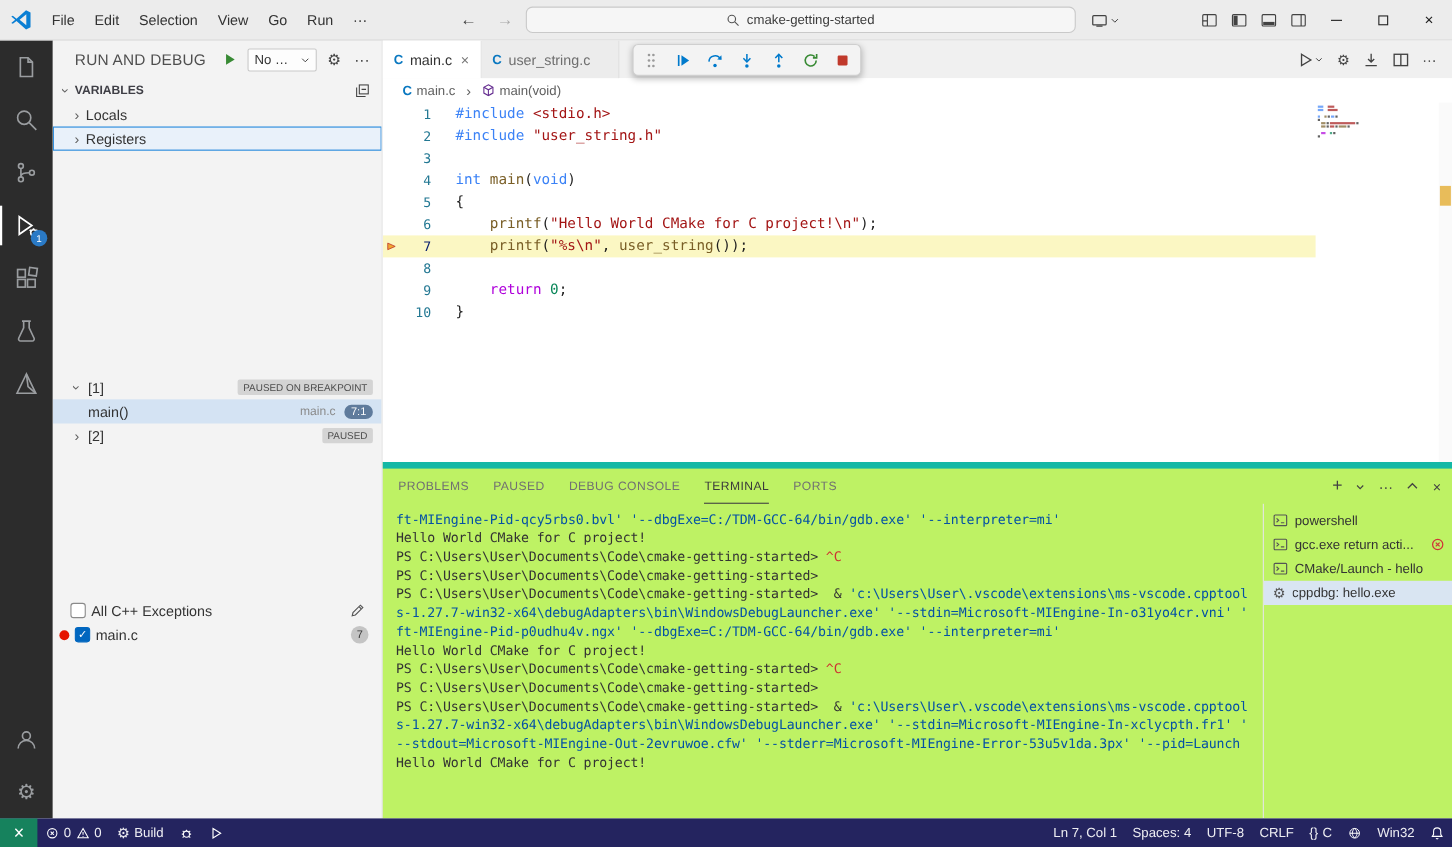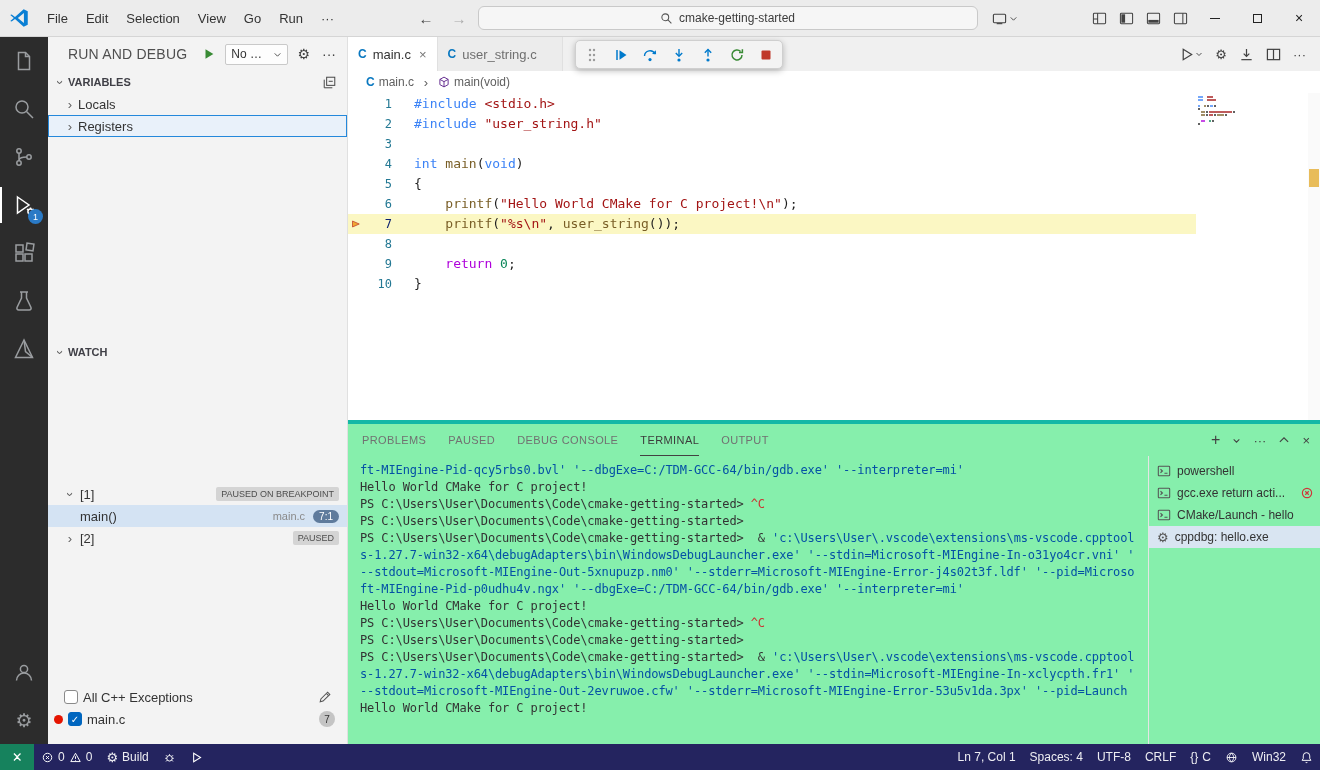--- a/index.html
+++ b/index.html
@@ -305,12 +305,6 @@
         </div>
       </section>
 
-      <section class="sb-sec" style="flex:0 0 142px">
-        <div class="sec-head">
-          <span class="chev open">›</span>
-          <span>WATCH</span>
-        </div>
-      </section>
 
       <section class="sb-sec" style="flex:0 0 203px">
         <div class="cs-row">

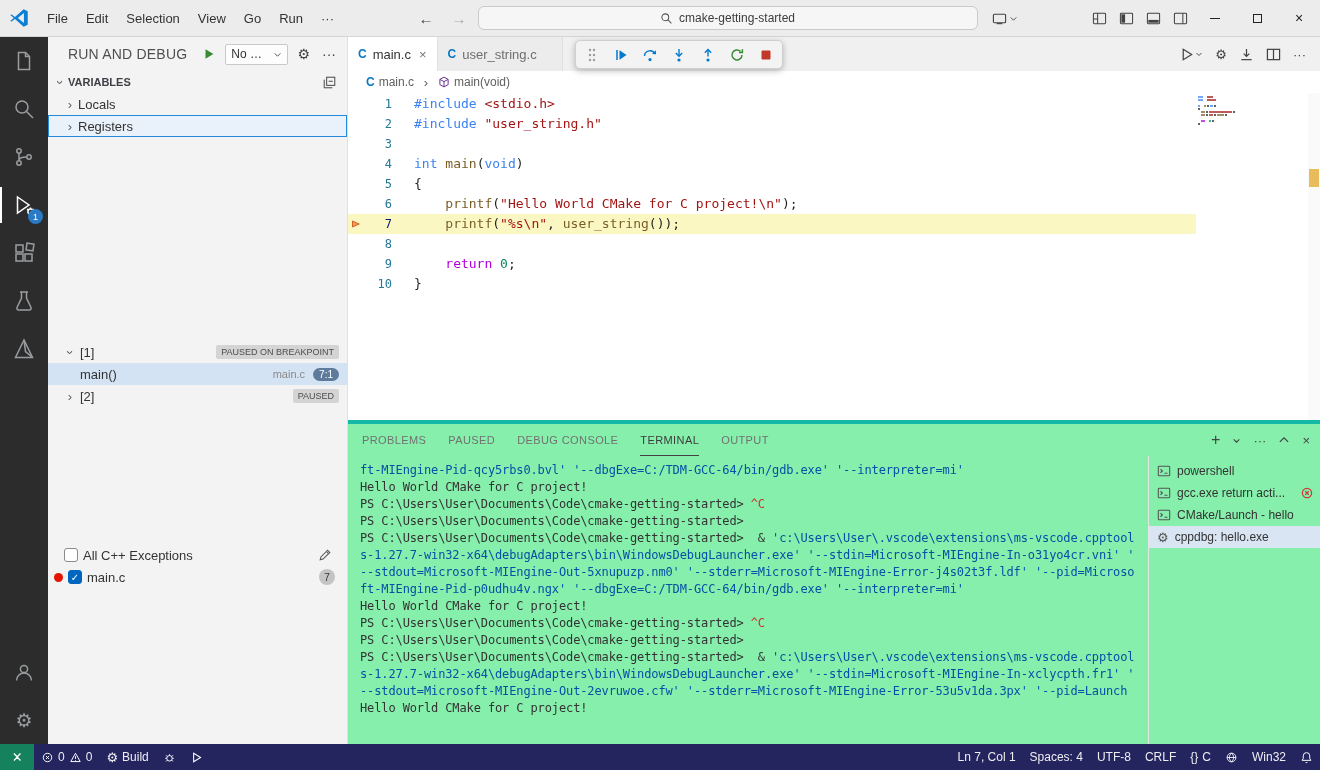--- a/index.html
+++ b/index.html
@@ -98,7 +98,7 @@
   .scroll-marker{position:absolute;left:1px;right:1px;top:76px;height:18px;background:#e8bc5a}
 
   
-  .panel{flex:0 0 324px;border-top:4px solid #14b8a6;display:flex;flex-direction:column;background:#86efac;min-width:0}
+  .panel{flex:0 0 324px;border-top:6px solid #14b8a6;display:flex;flex-direction:column;background:#bef264;min-width:0}
   .panel-header{flex:0 0 32px;display:flex;align-items:center;padding:0 10px 0 14px}
   .panel-tabs{display:flex;gap:22px;height:100%;align-items:stretch}
   .panel-tab{display:flex;align-items:center;font-size:11px;letter-spacing:.4px;color:#717171;border-bottom:1px solid transparent}

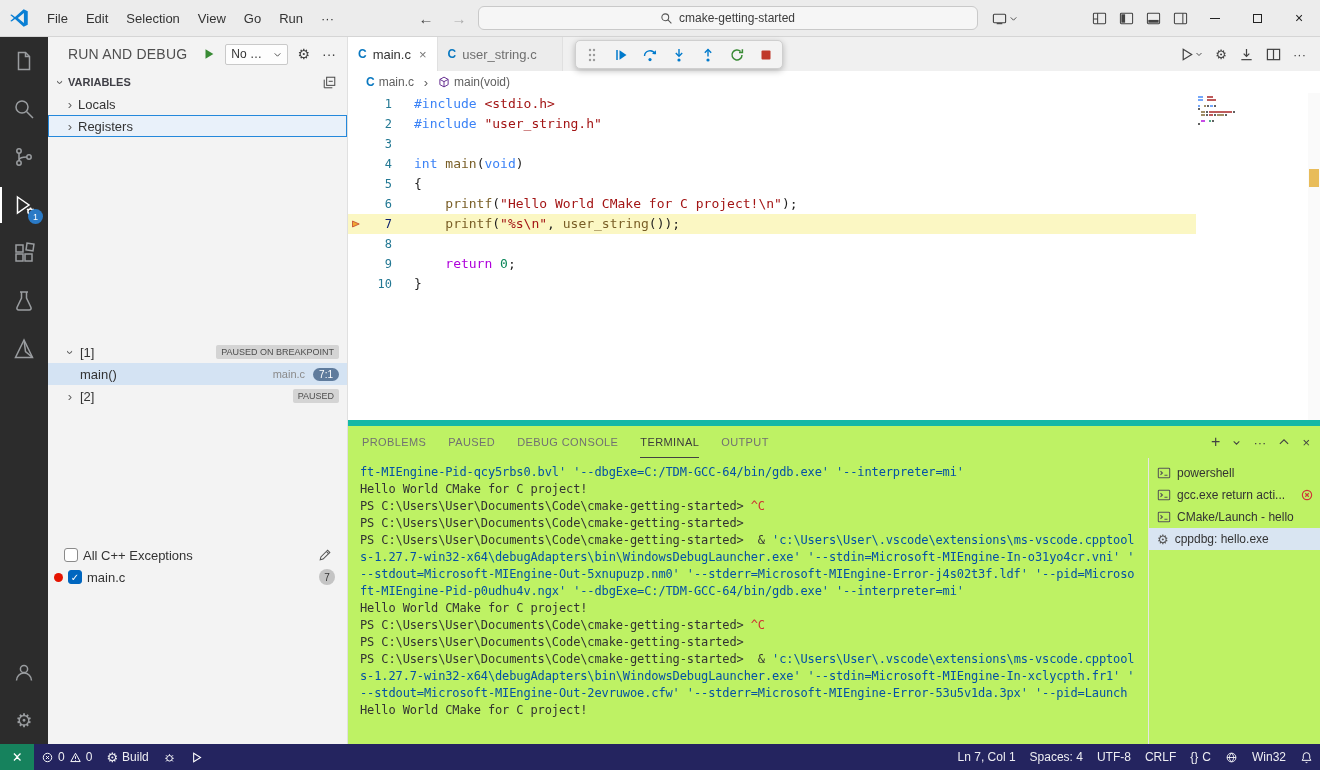--- a/index.html
+++ b/index.html
@@ -589,7 +589,7 @@
               <span class="panel-tab">PAUSED</span>
               <span class="panel-tab">DEBUG CONSOLE</span>
               <span class="panel-tab active">TERMINAL</span>
-              <span class="panel-tab">OUTPUT</span>
+              <span class="panel-tab">PORTS</span>
             </div>
           <div class="panel-actions">
             <span class="pa-plus">+</span>

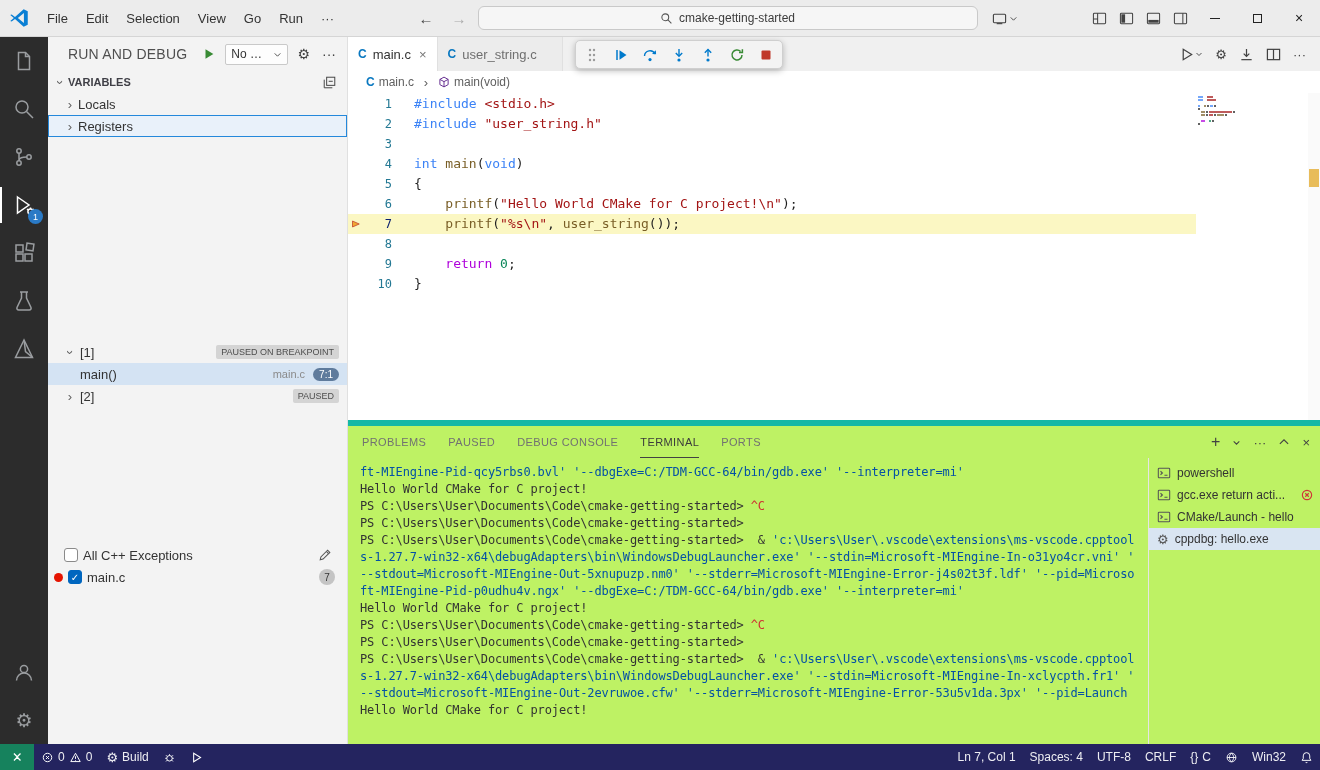--- a/index.html
+++ b/index.html
@@ -611,7 +611,6 @@
               <div class="term-line"><span class="ts-p">PS C:\Users\User\Documents\Code\cmake-getting-started&gt;</span></div>
               <div class="term-line"><span class="ts-p">PS C:\Users\User\Documents\Code\cmake-getting-started&gt;  &amp; </span><span class="ts-b">'c:\Users\User\.vscode\extensions\ms-vscode.cpptool</span></div>
               <div class="term-line"><span class="ts-b">s-1.27.7-win32-x64\debugAdapters\bin\WindowsDebugLauncher.exe' '--stdin=Microsoft-MIEngine-In-o31yo4cr.vni' '</span></div>
-              <div class="term-line"><span class="ts-b">--stdout=Microsoft-MIEngine-Out-5xnupuzp.nm0' '--stderr=Microsoft-MIEngine-Error-j4s02t3f.ldf' '--pid=Microso</span></div>
               <div class="term-line"><span class="ts-b">ft-MIEngine-Pid-p0udhu4v.ngx' '--dbgExe=C:/TDM-GCC-64/bin/gdb.exe' '--interpreter=mi'</span></div>
               <div class="term-line"><span class="ts-p">Hello World CMake for C project!</span></div>
               <div class="term-line"><span class="ts-p">PS C:\Users\User\Documents\Code\cmake-getting-started&gt; </span><span class="ts-r">^C</span></div>

